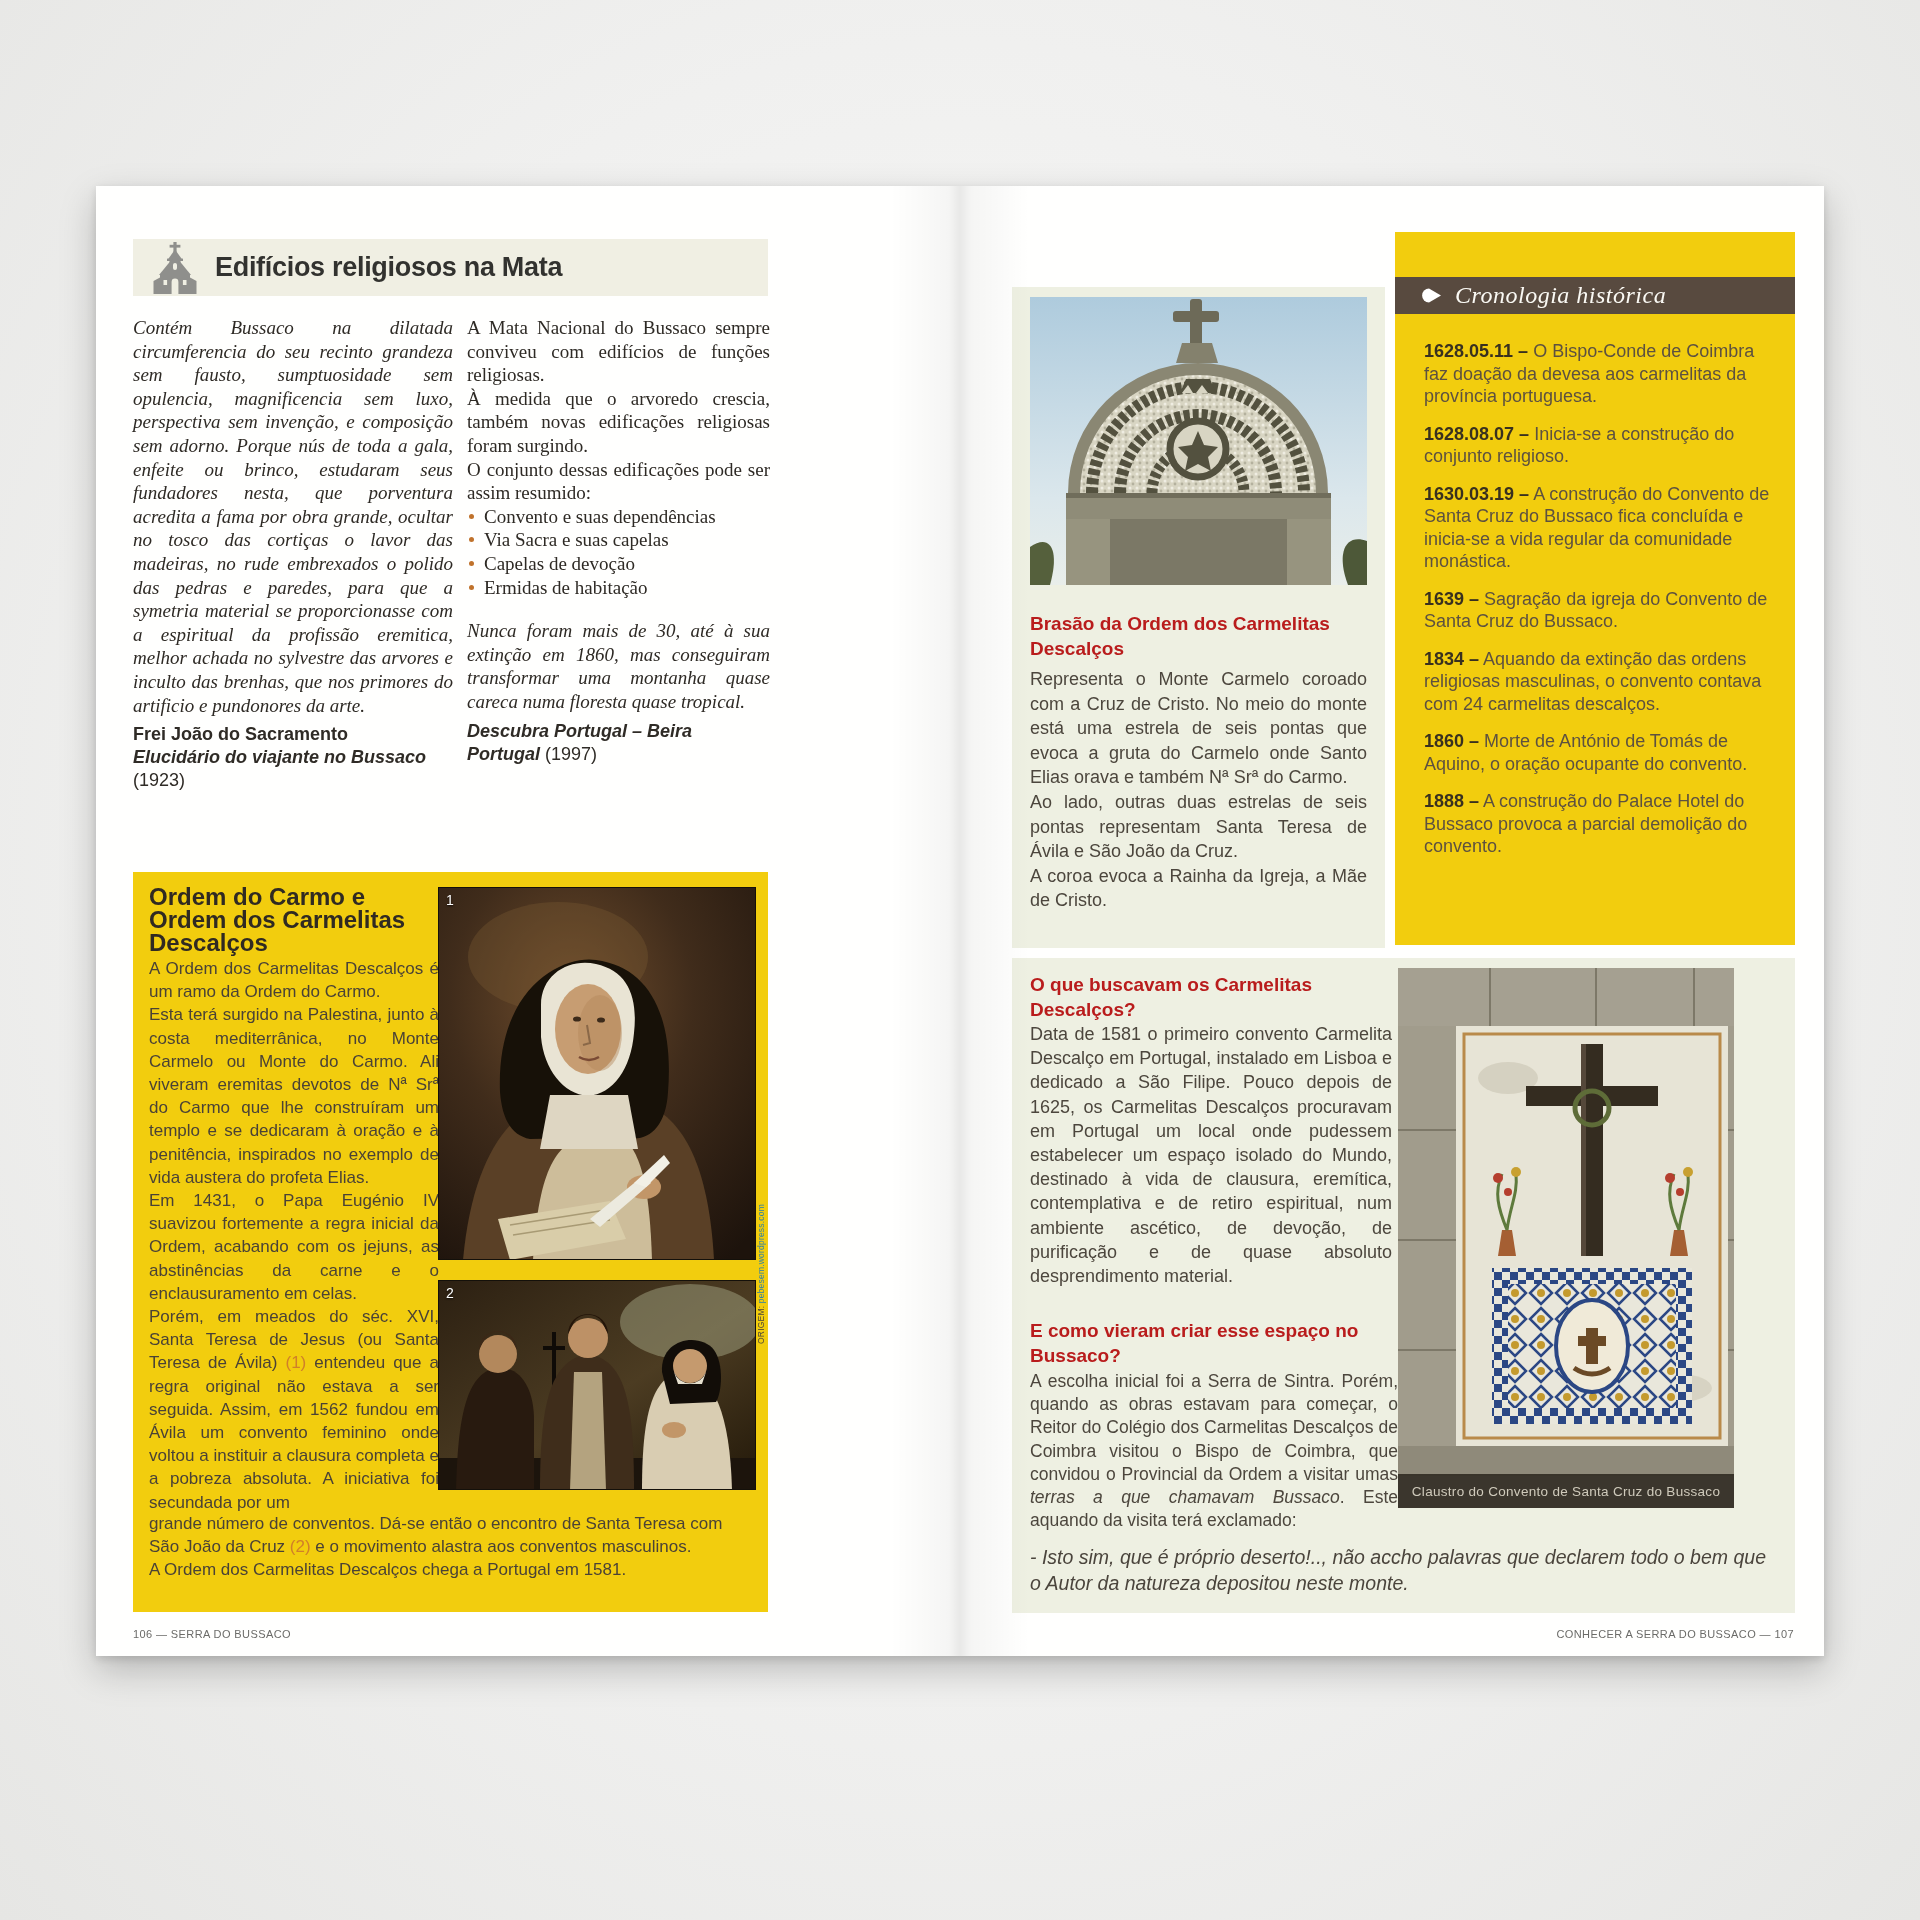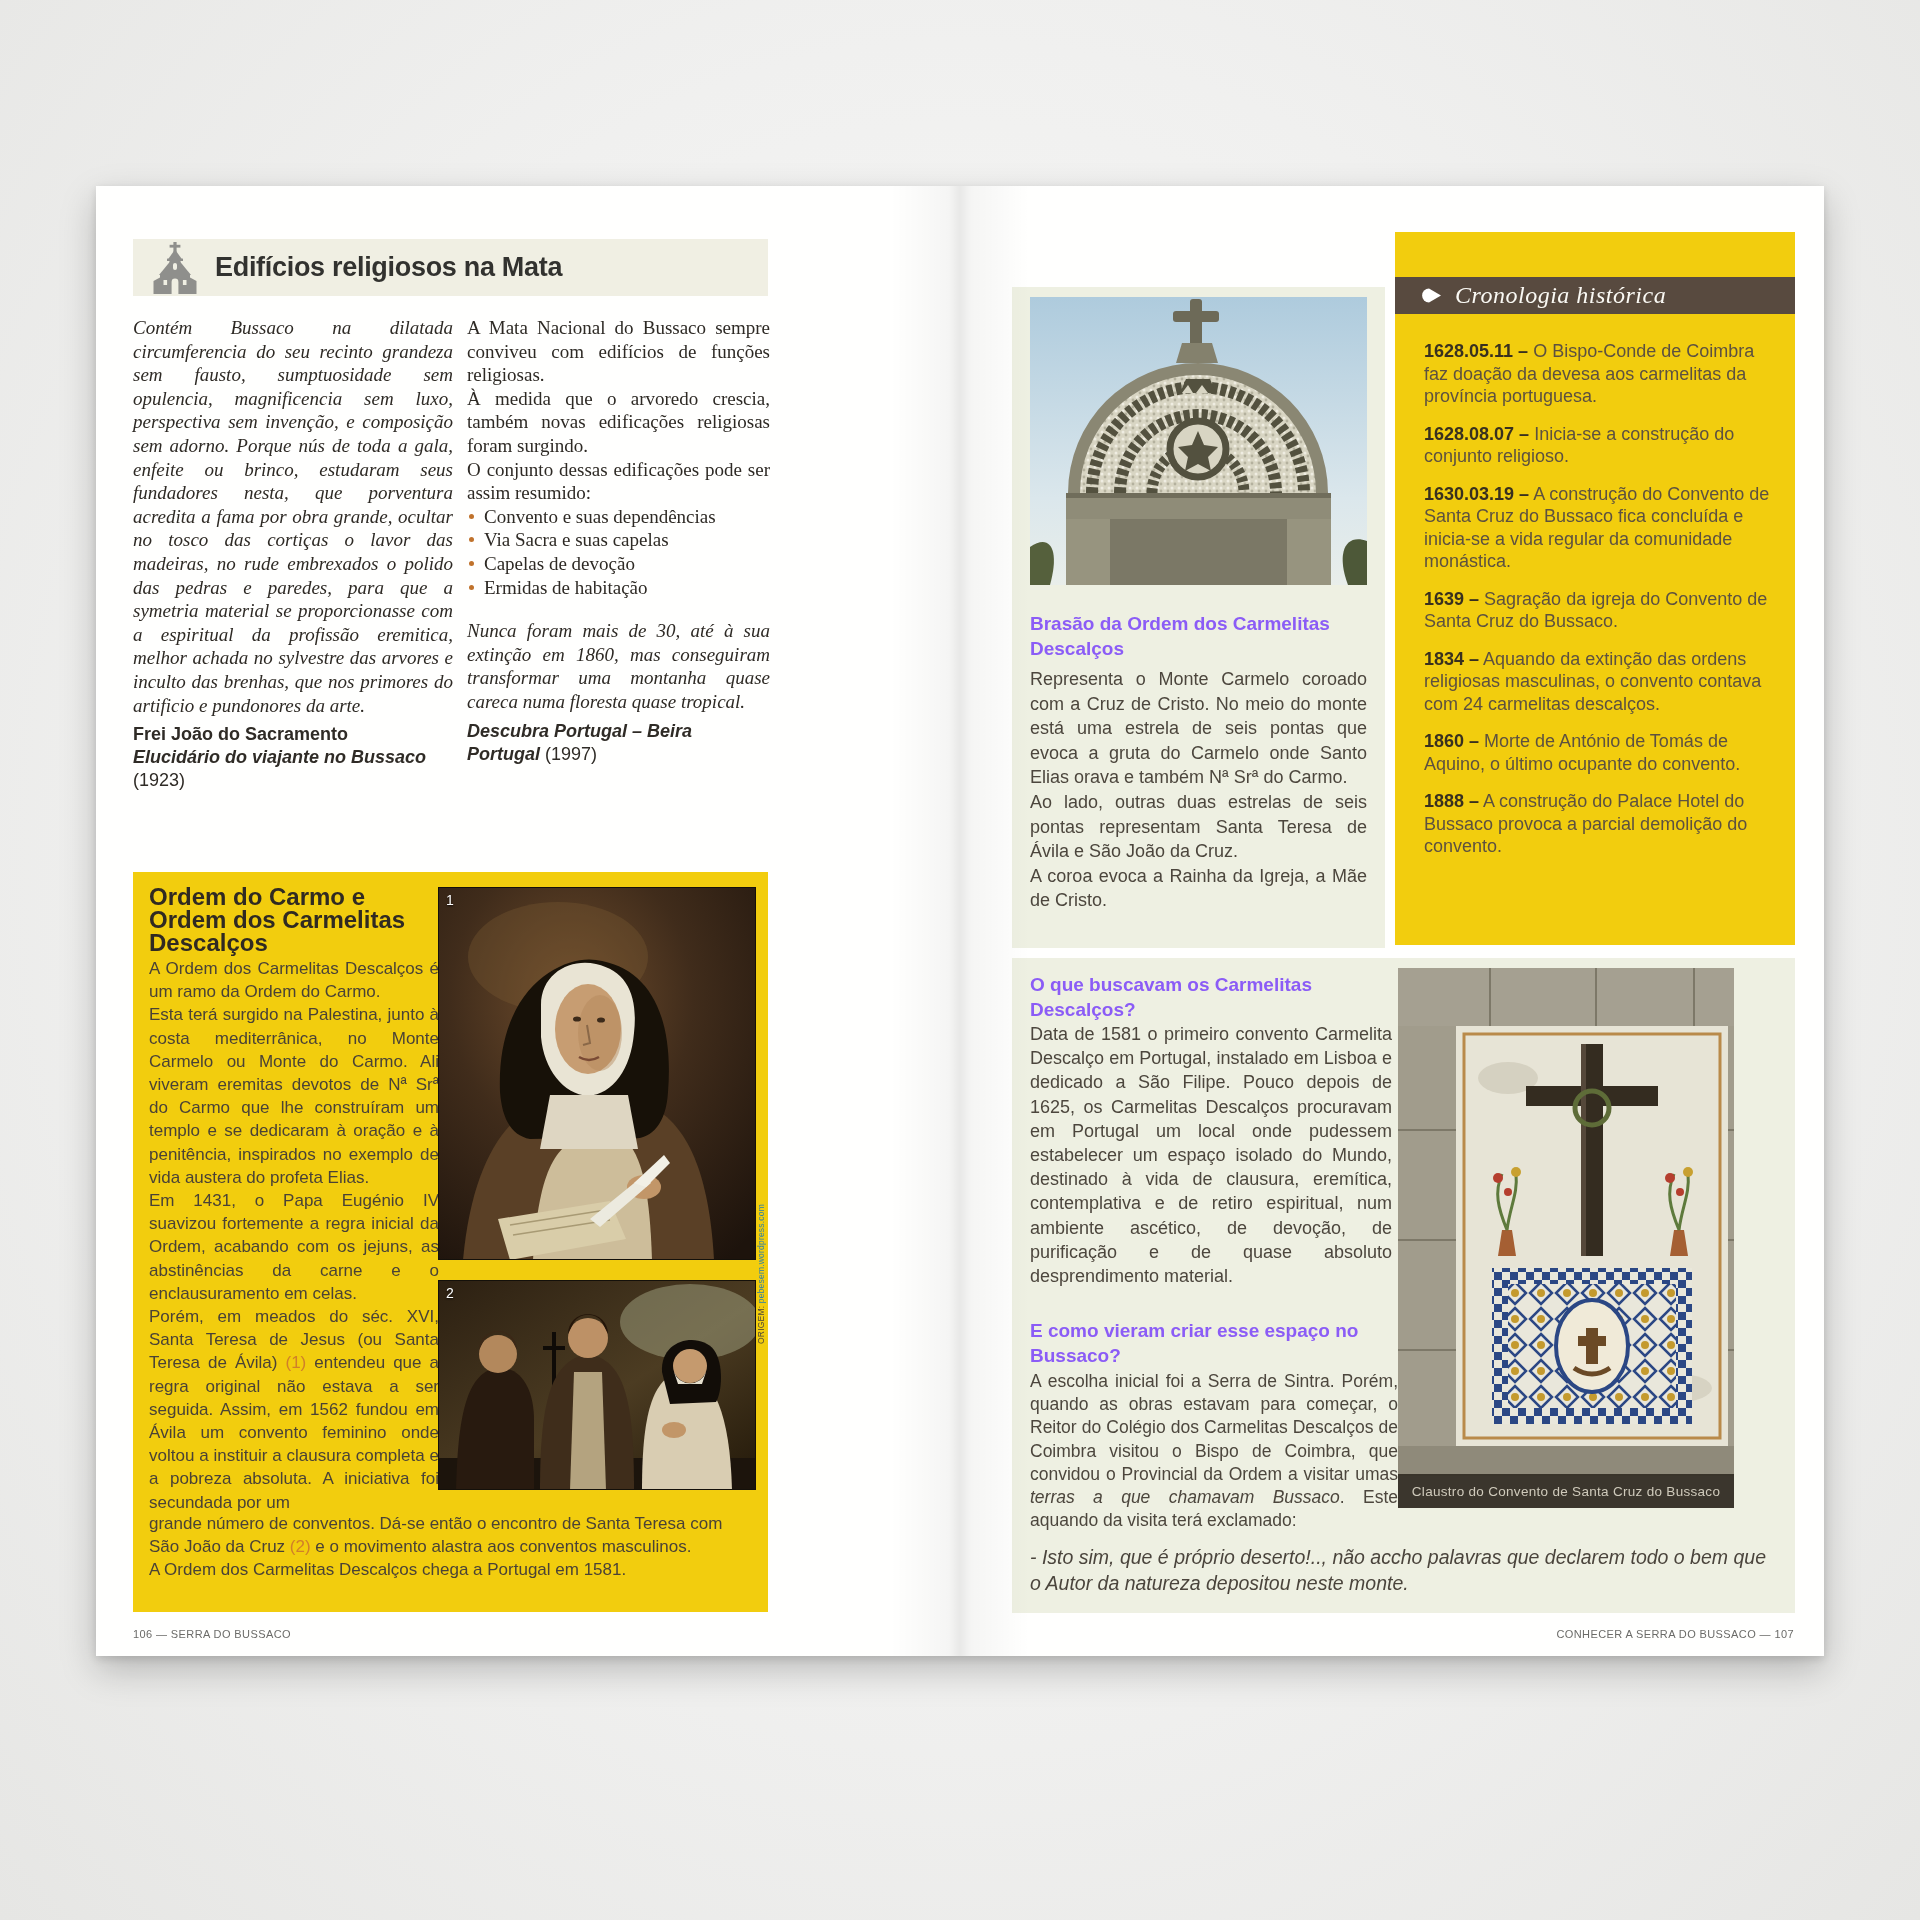--- a/index.html
+++ b/index.html
@@ -69,7 +69,7 @@
   .panel{background:#eef0e2;}
   .brasao{position:absolute;left:916px;top:101px;width:373px;height:661px;}
   .bphoto{position:absolute;left:18px;top:10px;width:337px;height:288px;overflow:hidden;}
-  .rhead{font-weight:bold;font-size:19px;line-height:25px;color:#8b5cf6;margin:0;}
+  .rhead{font-weight:bold;font-size:19px;line-height:25px;color:#b91c1c;margin:0;}
   .bhead{position:absolute;left:18px;top:324px;width:330px;}
   .bbody{position:absolute;left:18px;top:380px;width:337px;font-size:18px;line-height:24.6px;color:#4c463d;text-align:justify;}
   .rp{margin:0;}

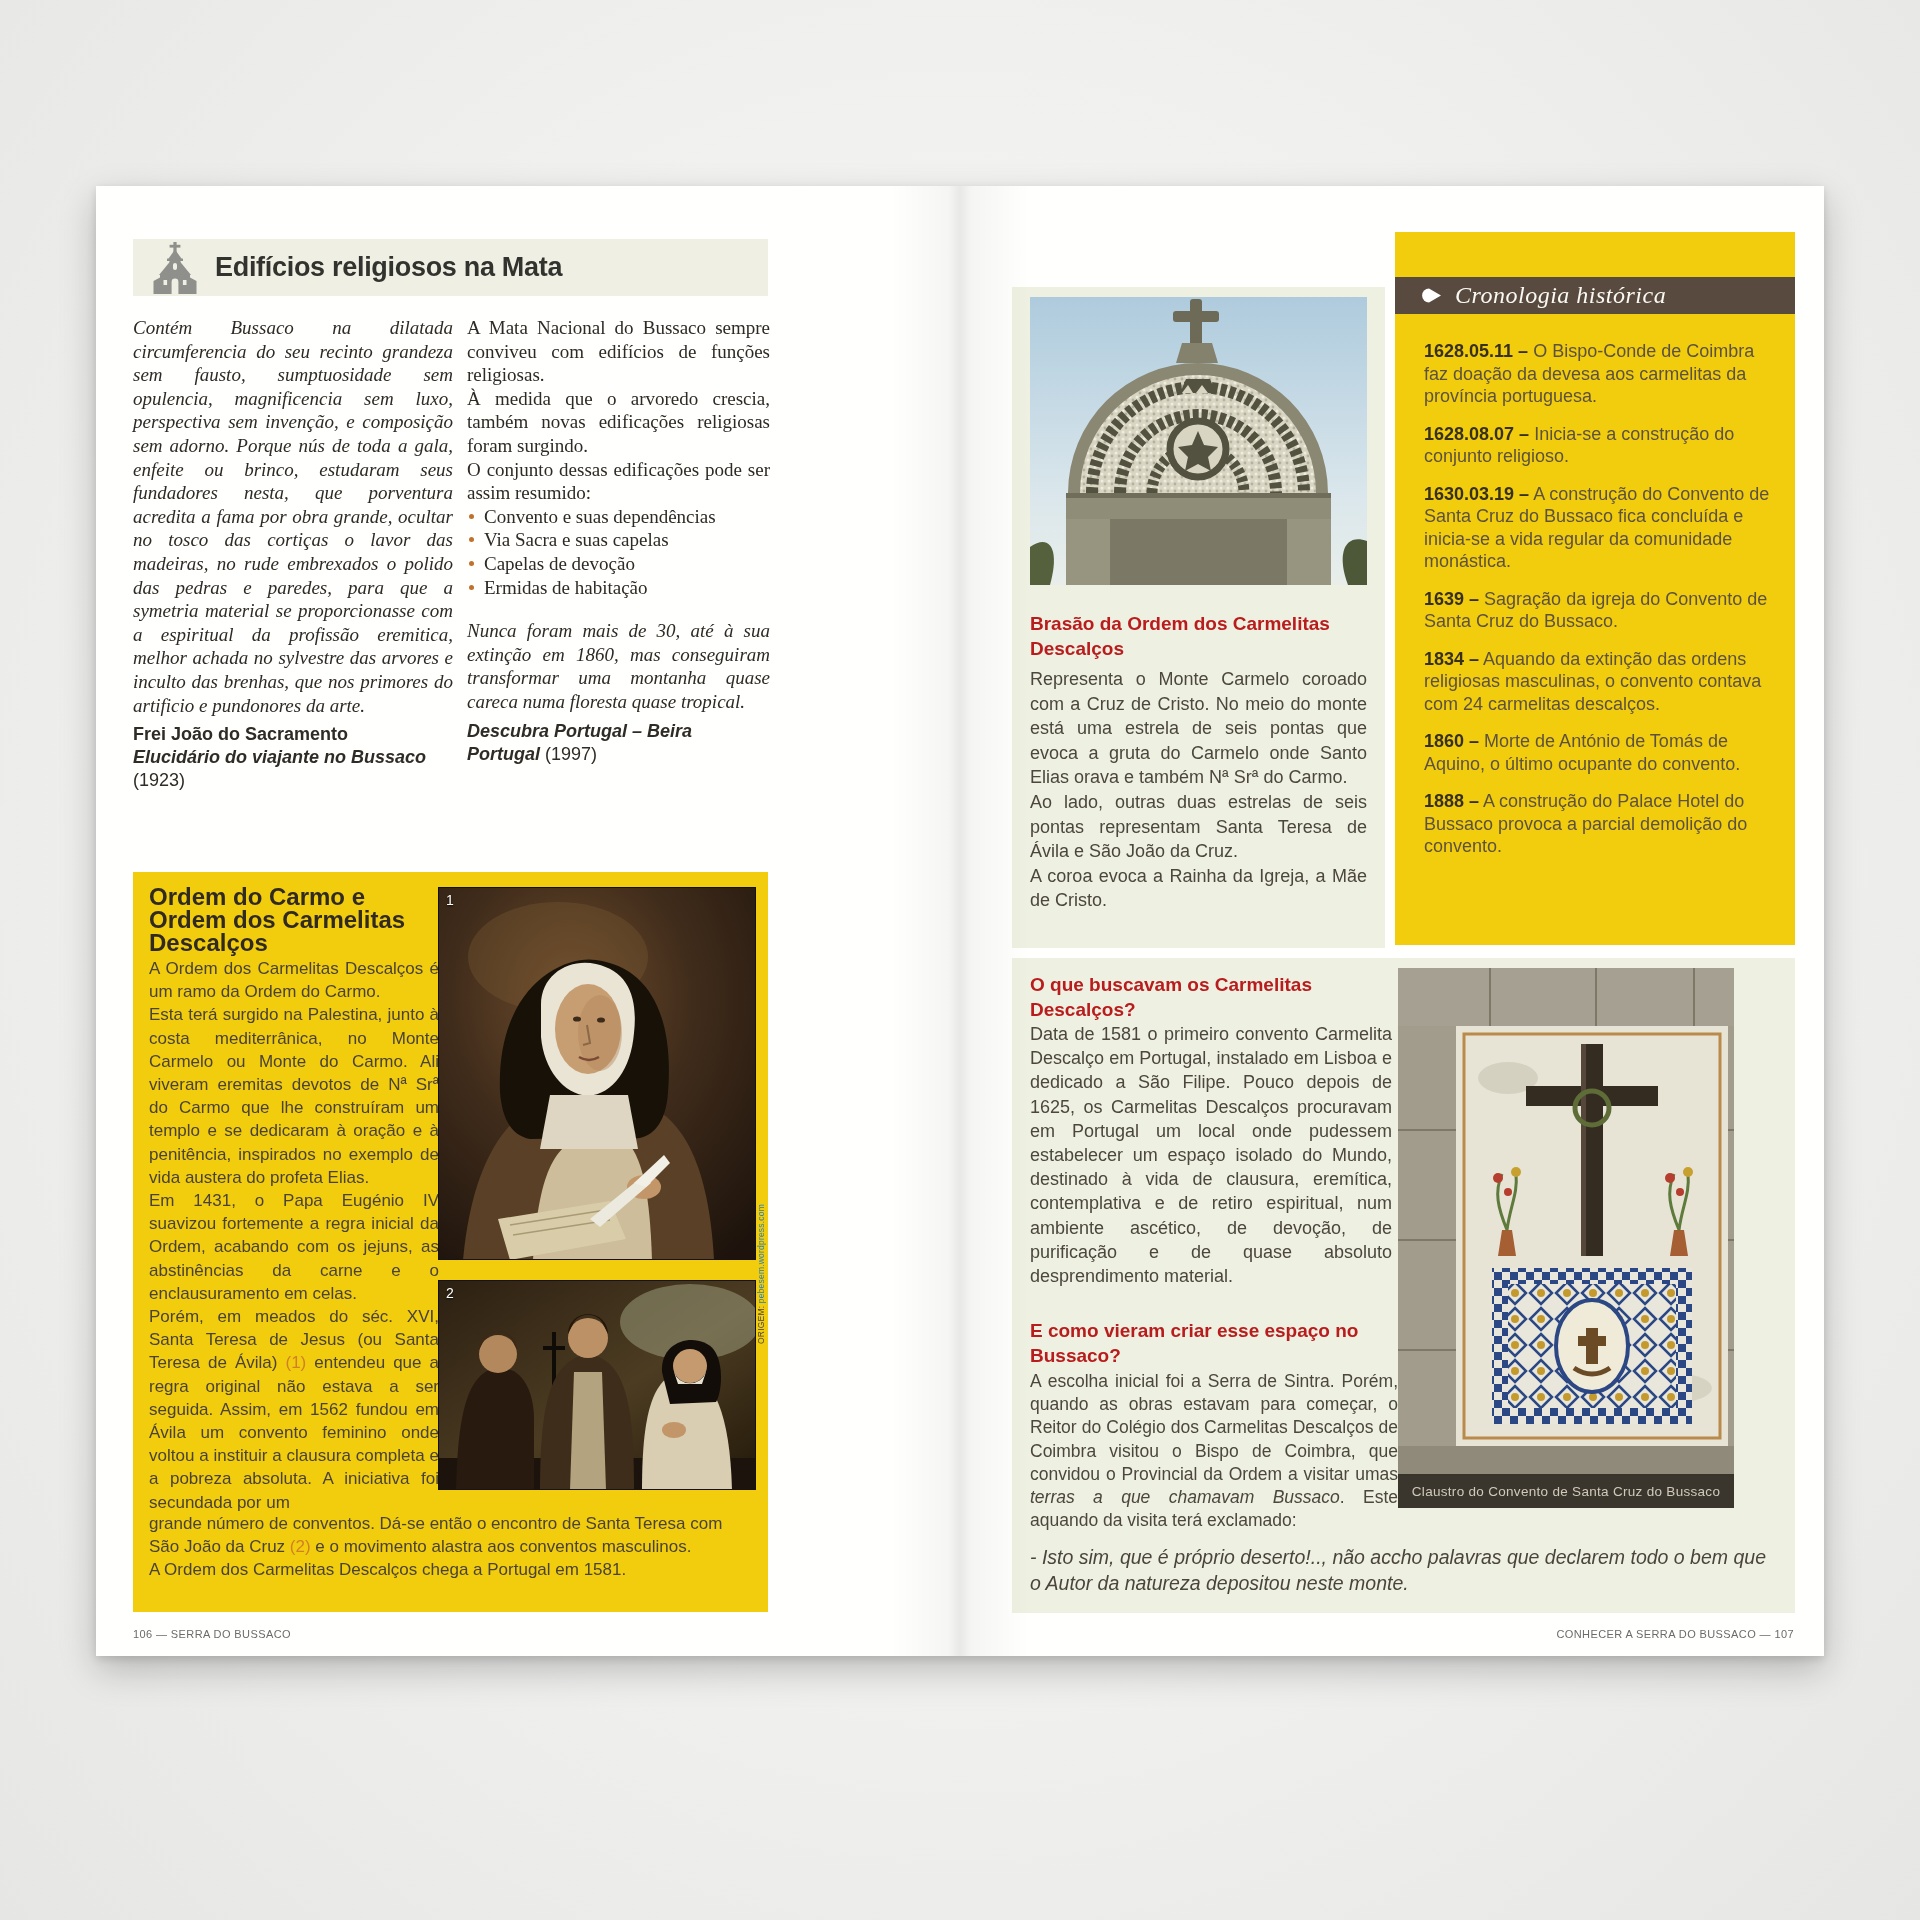--- a/index.html
+++ b/index.html
@@ -290,7 +290,7 @@
       <div class="centry"><span class="cdate">1630.03.19 –</span> <span>A construção do Convento de Santa Cruz do Bussaco fica concluída e inicia-se a vida regular da comunidade monástica.</span></div>
       <div class="centry"><span class="cdate">1639 –</span> <span>Sagração da igreja do Convento de Santa Cruz do Bussaco.</span></div>
       <div class="centry"><span class="cdate">1834 –</span> <span>Aquando da extinção das ordens religiosas masculinas, o convento contava com 24 carmelitas descalços.</span></div>
-      <div class="centry"><span class="cdate">1860 –</span> <span>Morte de António de Tomás de Aquino, o último ocupante do convento.</span></div>
+      <div class="centry"><span class="cdate">1860 –</span> <span>Morte de António de Tomás de Aquino, o oração ocupante do convento.</span></div>
       <div class="centry"><span class="cdate">1888 –</span> <span>A construção do Palace Hotel do Bussaco provoca a parcial demolição do convento.</span></div>
     </div>
   </div>

